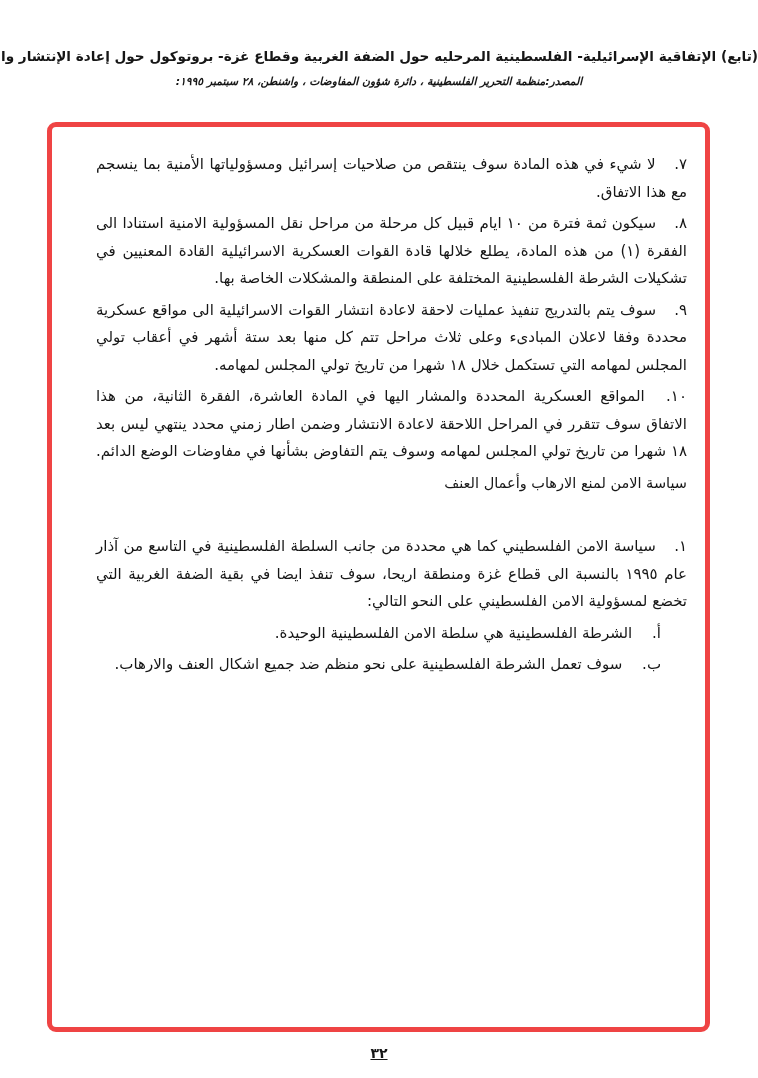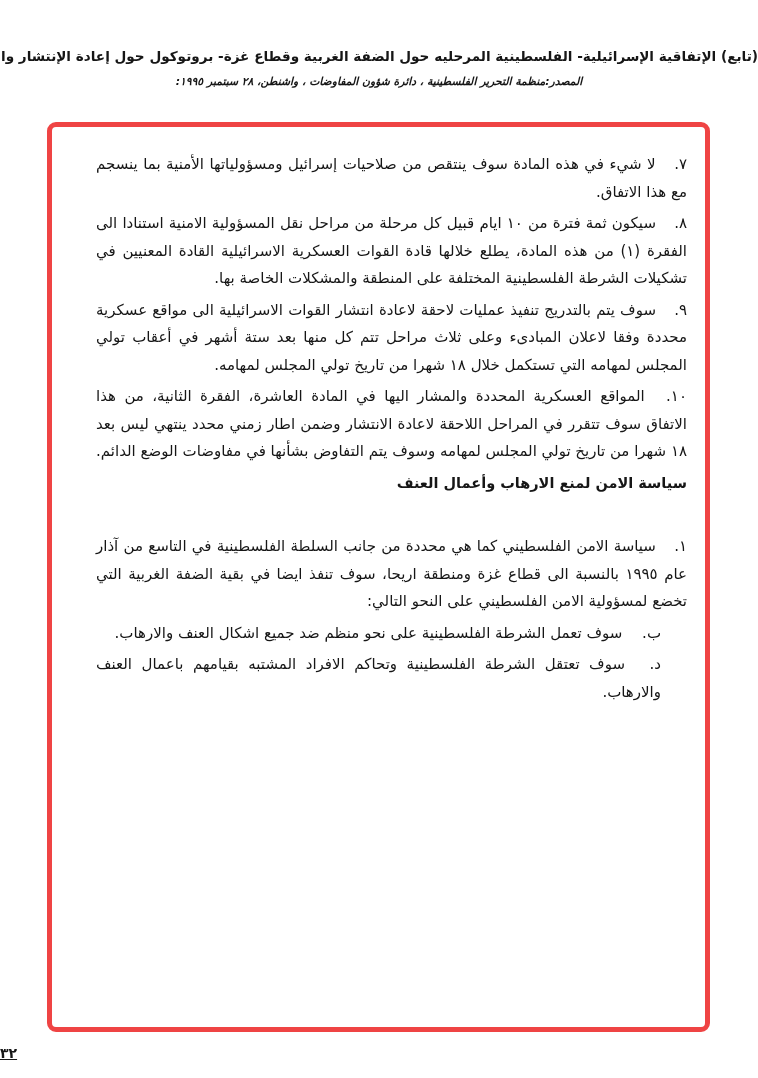--- a/index.html
+++ b/index.html
@@ -41,7 +41,7 @@
   .subhead  { margin:0 0 4px 0; }
 
   .art-head { font-size:16px; font-weight:bold; margin:54px 0 5px 0; }
-  .art-sub  { font-size:14.5px; font-weight:bold; margin:0 0 36px 0; }
+  .art-sub  { font-size:14.5px; font-weight:normal; margin:0 0 36px 0; }
 
   .subclause { margin:0 26px 4px 0; }
   .letter    { margin-left:15px; white-space:nowrap; }

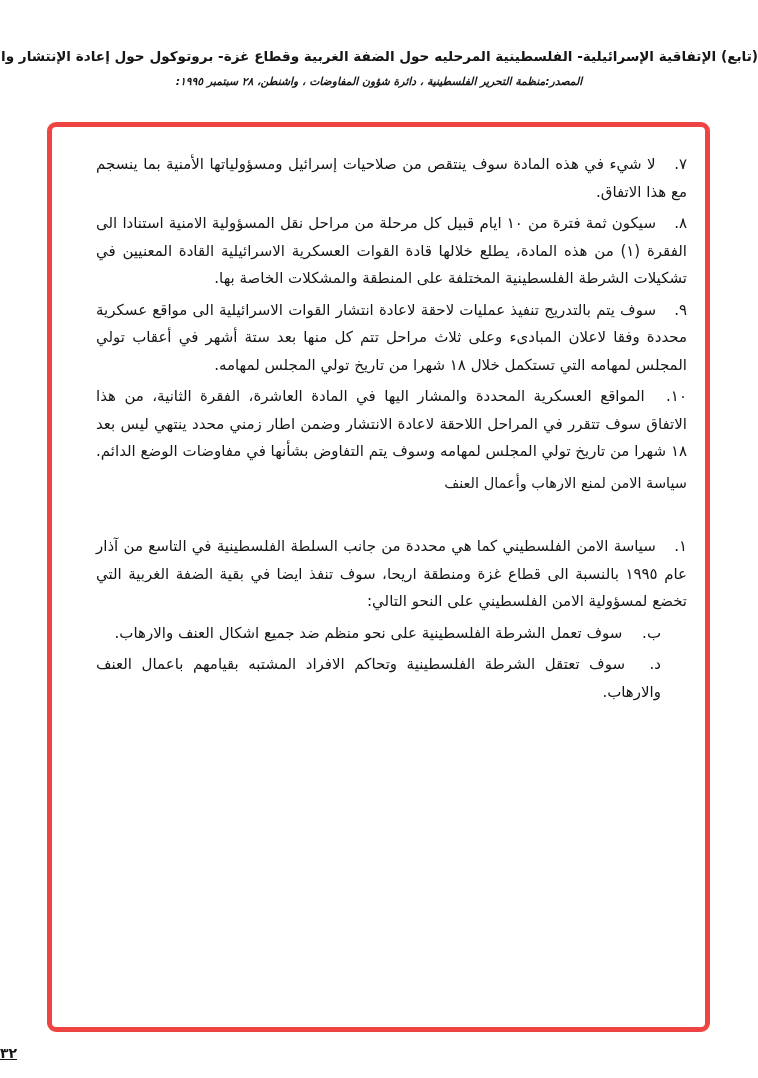--- a/index.html
+++ b/index.html
@@ -95,6 +95,10 @@
         <span class="txt">سياسة الامن الفلسطيني كما هي محددة من جانب السلطة الفلسطينية في التاسع من آذار عام ١٩٩٥ بالنسبة الى قطاع غزة ومنطقة اريحا، سوف تنفذ ايضا في بقية الضفة الغربية التي تخضع لمسؤولية الامن الفلسطيني على النحو التالي:</span>
       </p>
 
+      <p class="subclause">
+        <span class="letter">أ.</span>
+        <span class="txt">الشرطة الفلسطينية هي سلطة الامن الفلسطينية الوحيدة.</span>
+      </p>
 
       <p class="subclause">
         <span class="letter">ب.</span>

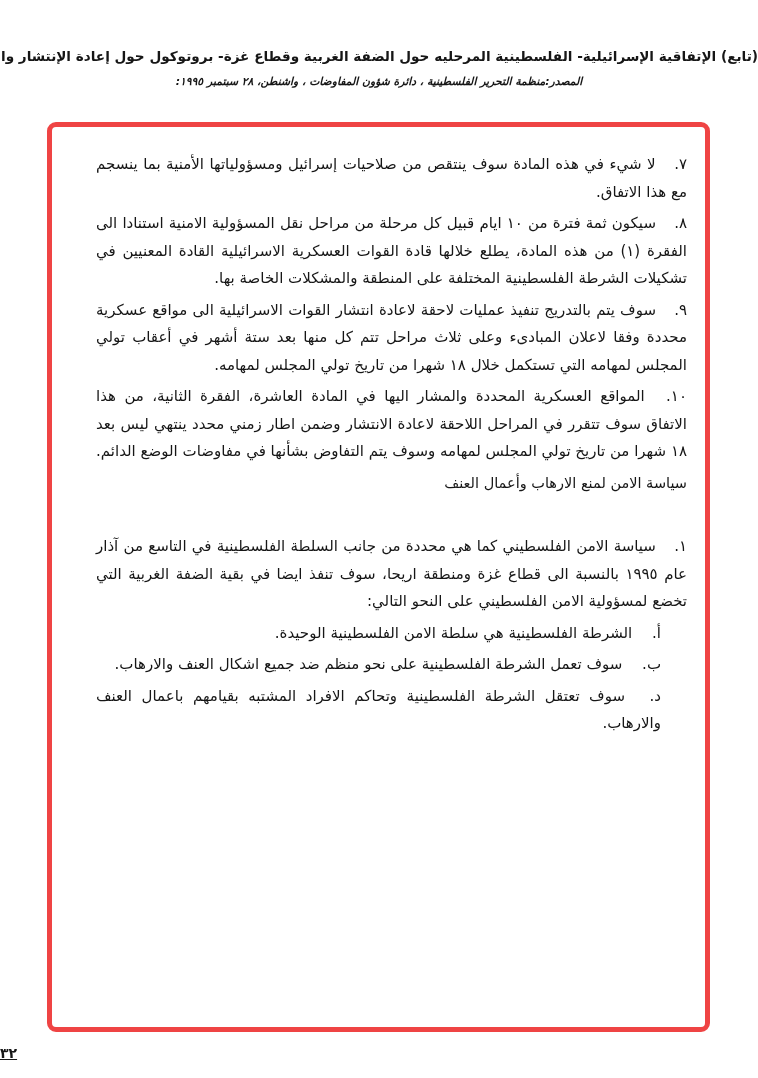--- a/index.html
+++ b/index.html
@@ -106,10 +106,6 @@
       </p>
 
 
-      <p class="subclause">
-        <span class="letter">د.</span>
-        <span class="txt">سوف تعتقل الشرطة الفلسطينية وتحاكم الافراد المشتبه بقيامهم باعمال العنف والارهاب.</span>
-      </p>
 
     </div>
   </section>

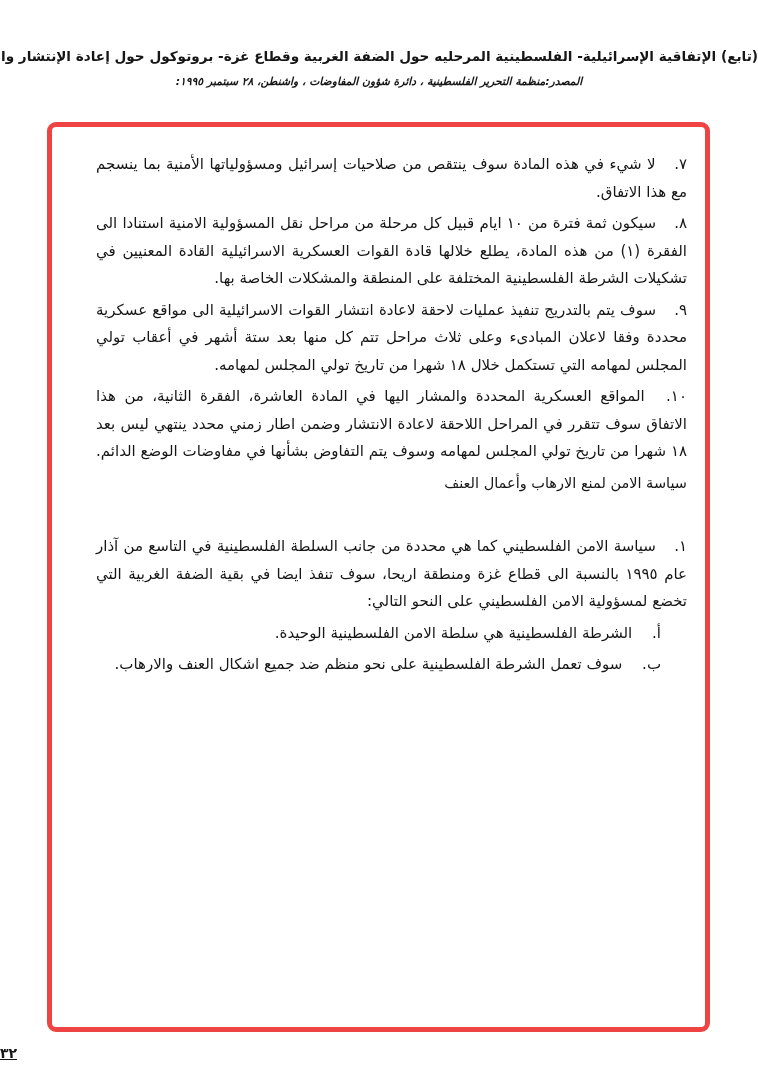--- a/index.html
+++ b/index.html
@@ -49,6 +49,7 @@
   
   .pageno {
     position:absolute; top:1045px; left:0; right:0;
+    text-align:center;
     font-size:14px; font-weight:bold;
     letter-spacing:6px;
     text-decoration:underline;

